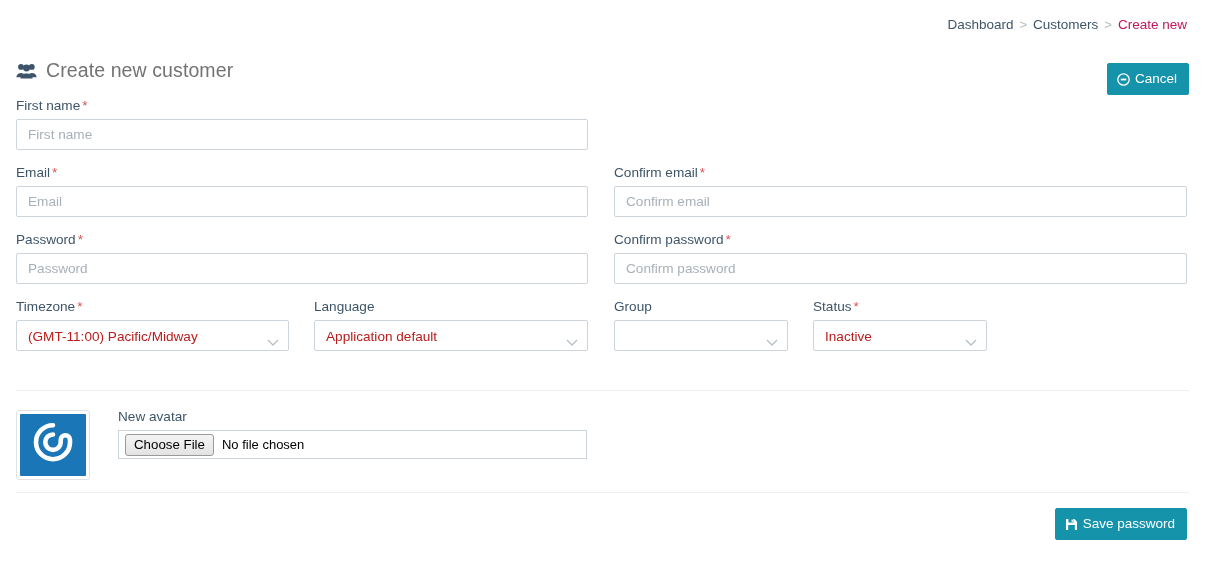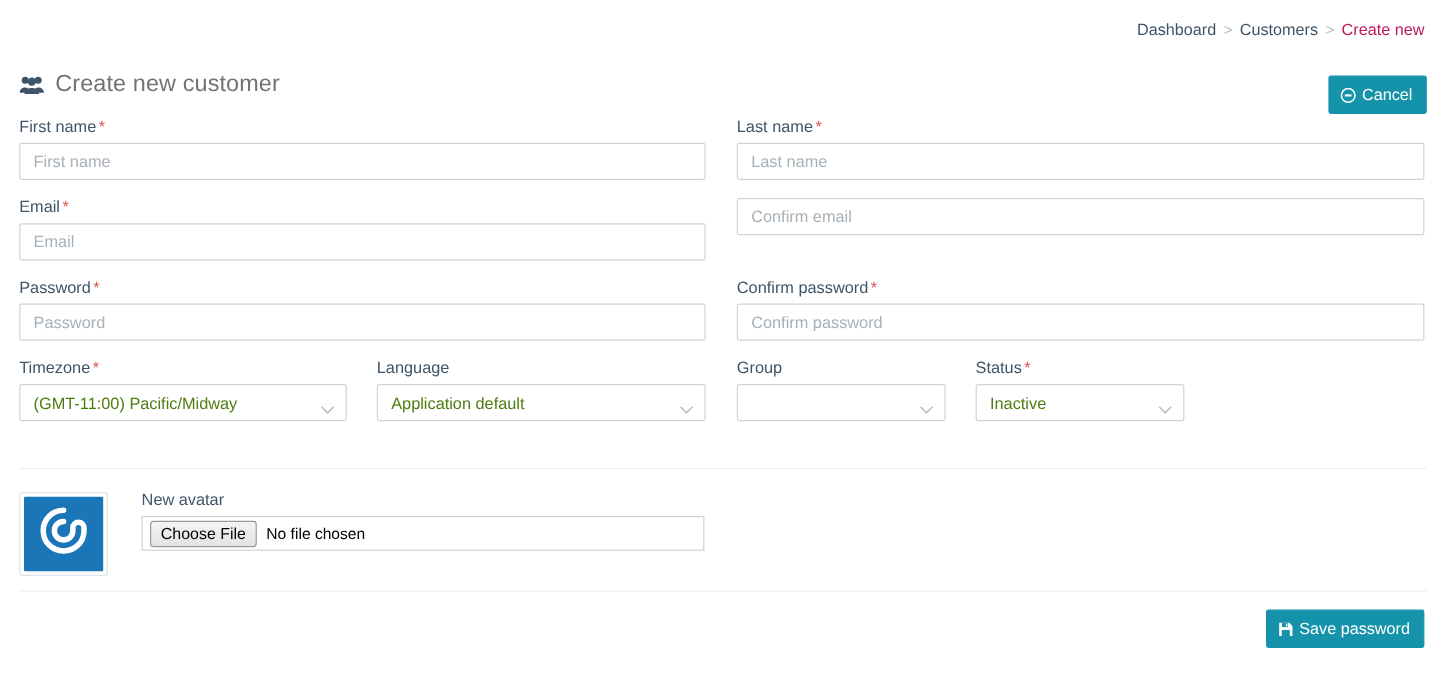--- a/index.html
+++ b/index.html
@@ -166,12 +166,6 @@
         </label>
         <input class="inp" type="text" placeholder="First name" style="">
       </div>
-      <div class="field" style="left:614px; top:0; width:573px;">
-        <label class="lbl">
-          <span>Last name</span><span class="req">*</span>
-        </label>
-        <input class="inp" type="text" placeholder="Last name" style="">
-      </div>
     </div>
 
     <div class="row" style="height:67px;">

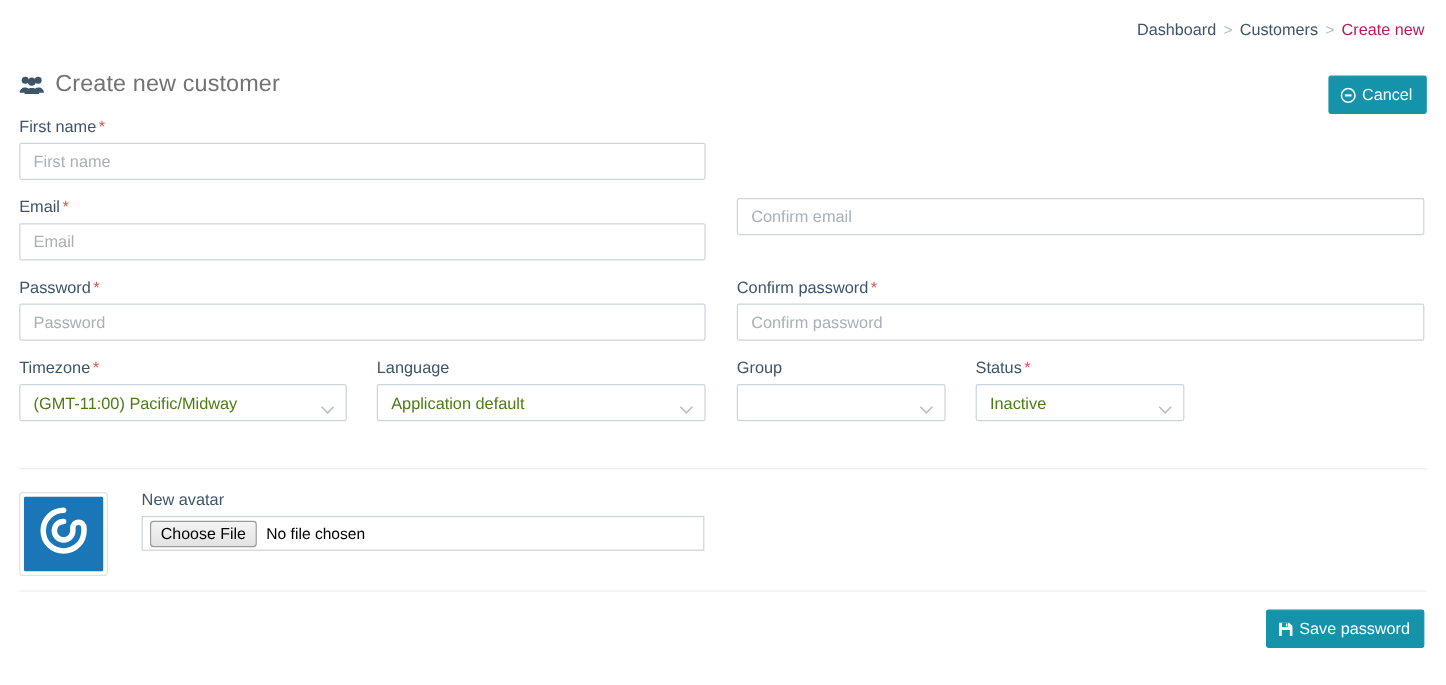--- a/index.html
+++ b/index.html
@@ -176,6 +176,9 @@
         <input class="inp" type="text" placeholder="Email" style="">
       </div>
       <div class="field" style="left:614px; top:0; width:573px;">
+        <label class="lbl">
+          <span>Confirm email</span><span class="req">*</span>
+        </label>
         <input class="inp" type="text" placeholder="Confirm email" style="">
       </div>
     </div>

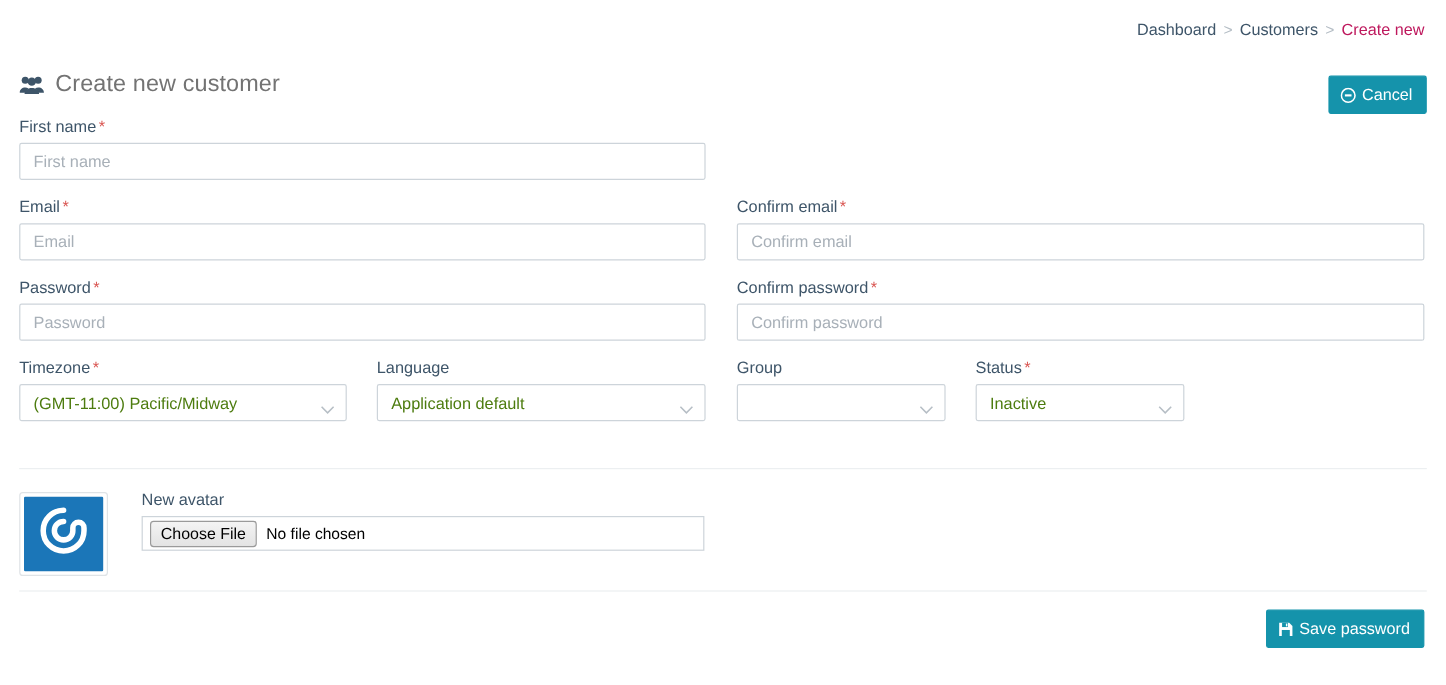--- a/index.html
+++ b/index.html
@@ -74,7 +74,7 @@
   .sel {
     display: block; width: 100%; height: 31px;
     border: 1px solid #cdd4da; border-radius: 2px;
-    background: #fff; color: #4d7c0f;
+    background: #fff; color: #b91c1c;
     font-size: 13.6px; font-family: "Liberation Sans", sans-serif;
     padding: 4px 28px 4px 11px;
     line-height: 23px; white-space: nowrap; overflow: hidden;

